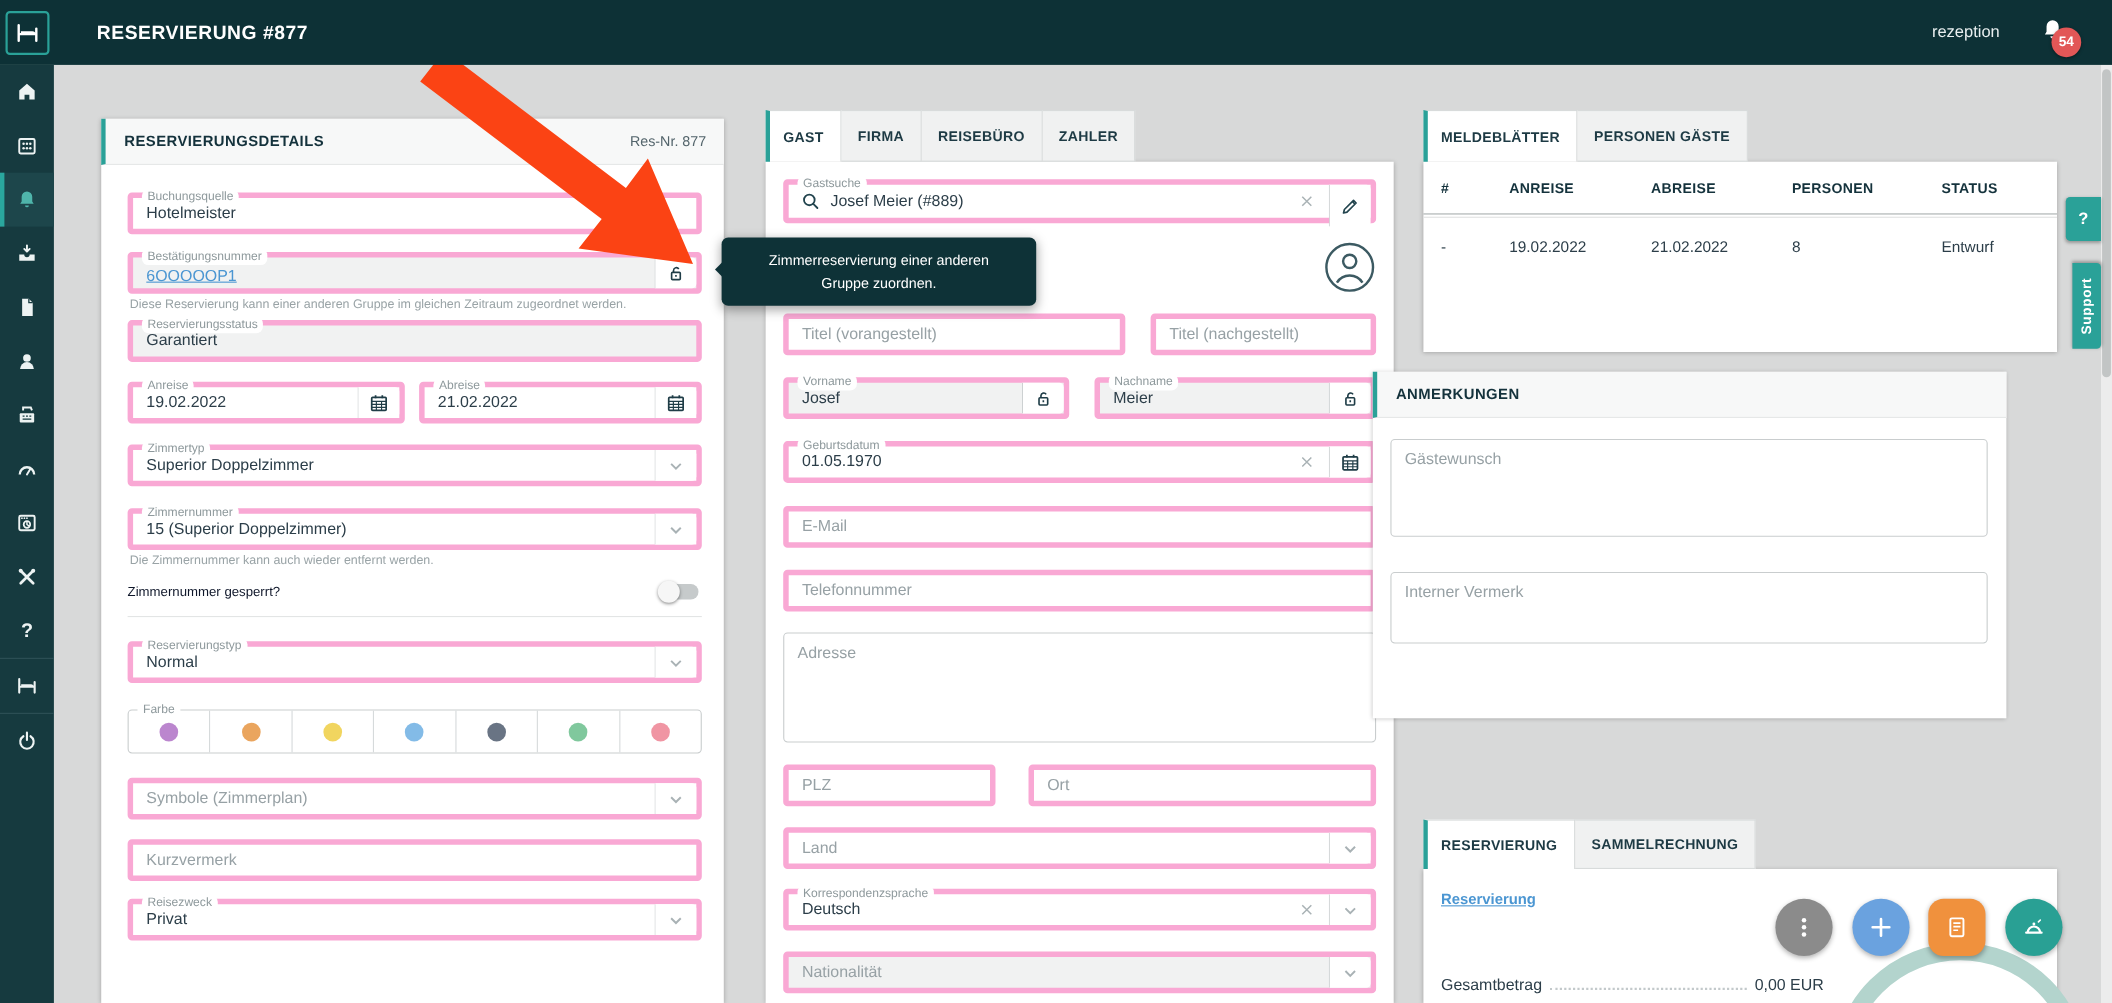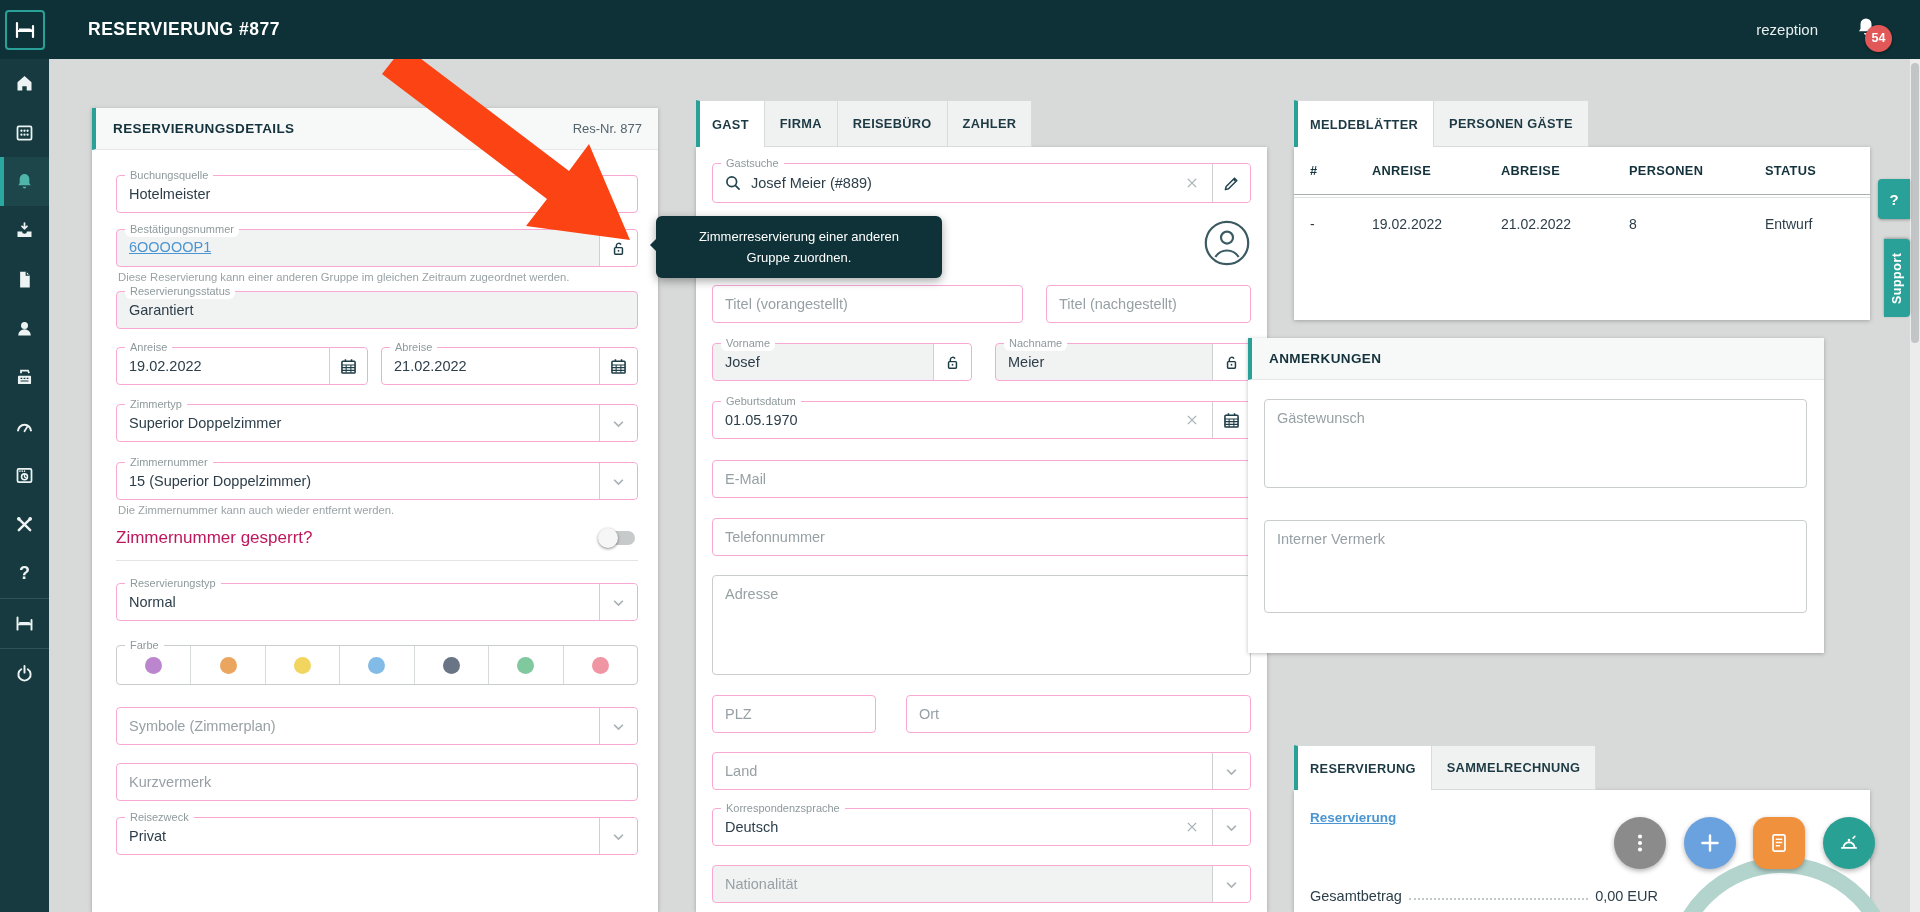--- a/index.html
+++ b/index.html
@@ -37,7 +37,7 @@
   .tab.on{background:#fff;border-bottom:0;border-left:4px solid #2aa198;padding-left:12px}
 
   
-  .fld{position:relative;border:1px solid #f9a8d4;border-radius:4px;height:38px;background:#fff}
+  .fld{position:relative;border:5px solid #f9a8d4;border-radius:4px;height:38px;background:#fff}
   .fld>label{position:absolute;top:-8px;left:8px;font-size:11px;color:#8e999c;background:#fff;padding:0 5px;border-radius:6px;line-height:15px;z-index:1;white-space:nowrap}
   .fld>input{width:100%;height:100%;border:0;outline:0;background:transparent;padding:0 12px;font-family:inherit;font-size:14.5px;color:#2c3e49}
   .fld>input::placeholder{color:#97a1a5;opacity:1}

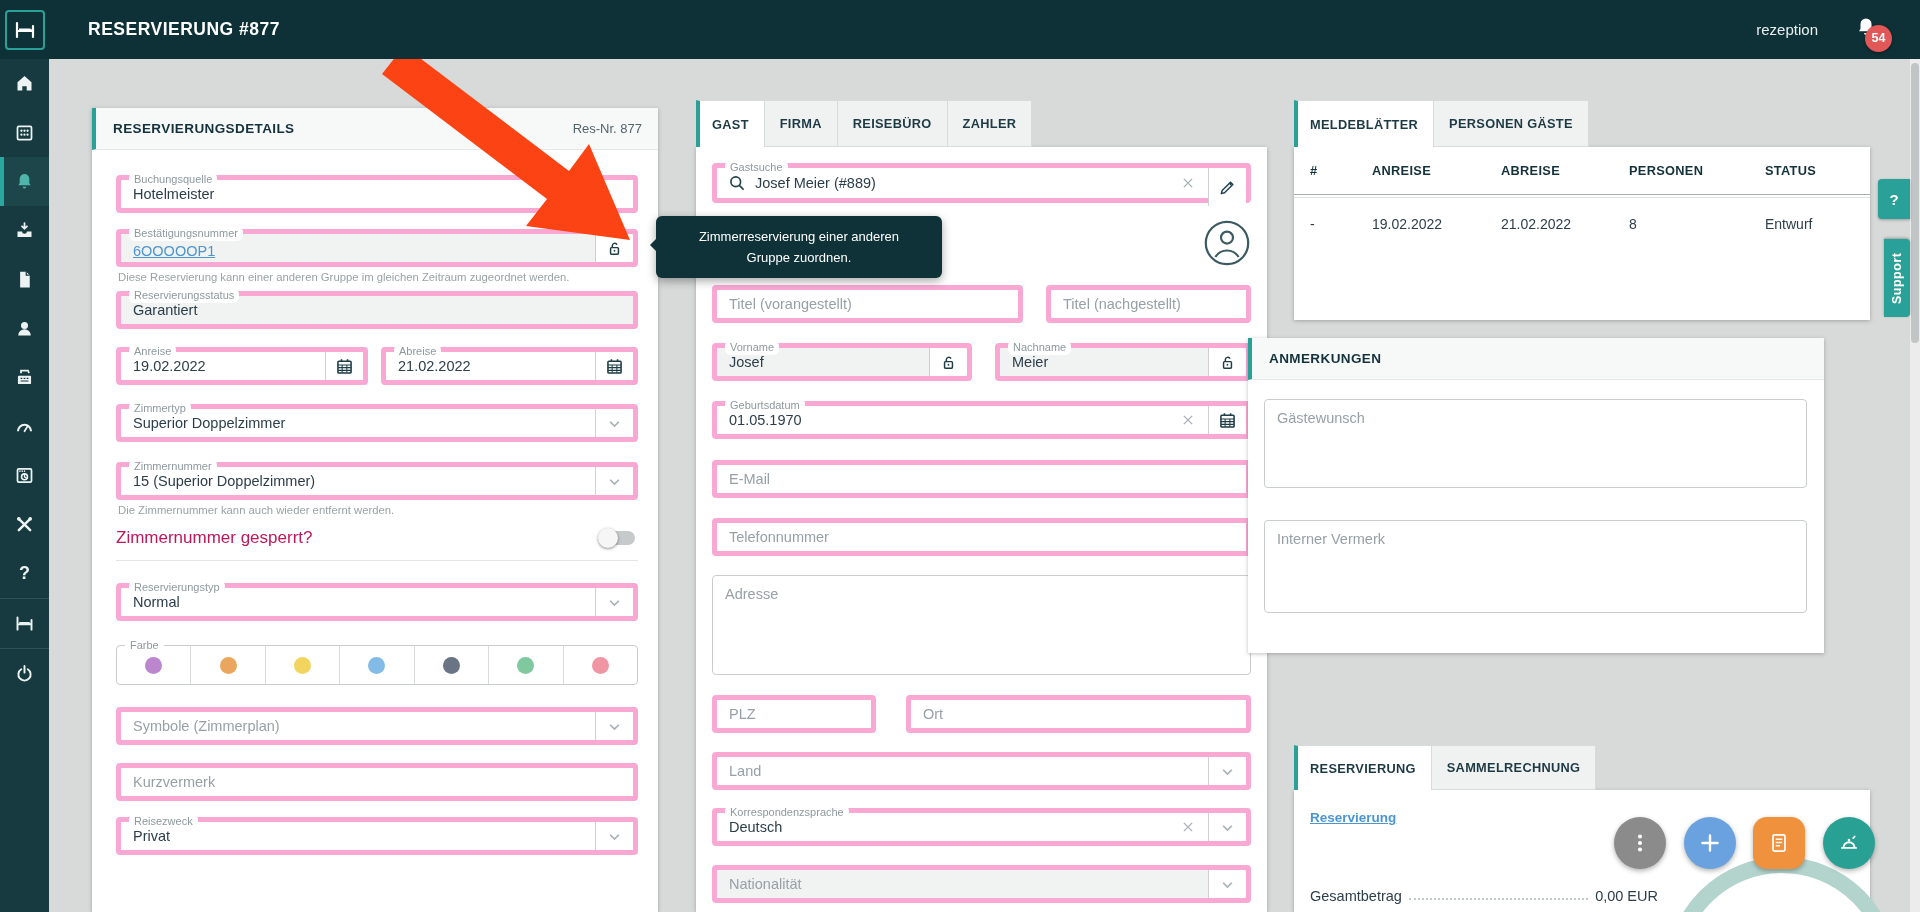--- a/index.html
+++ b/index.html
@@ -50,7 +50,7 @@
   .row{display:flex}
   .hr{height:1px;background:#e3e5e5}
   .trow{display:flex;align-items:center;justify-content:space-between}
-  .trow .tlabel{font-size:17px;color:#be185d}
+  .trow .tlabel{font-size:12px;color:#0f172a}
   .switch{position:relative;width:35px;height:14px;border-radius:7px;background:#c6cacb;cursor:pointer;margin-right:3px}
   .switch i{position:absolute;left:-2px;top:-3px;width:20px;height:20px;border-radius:50%;background:#f6f6f6;box-shadow:0 1px 3px rgba(0,0,0,.45)}
   .swatches{position:relative;display:flex;height:40px;border:1px solid #c9cdce;border-radius:4px}

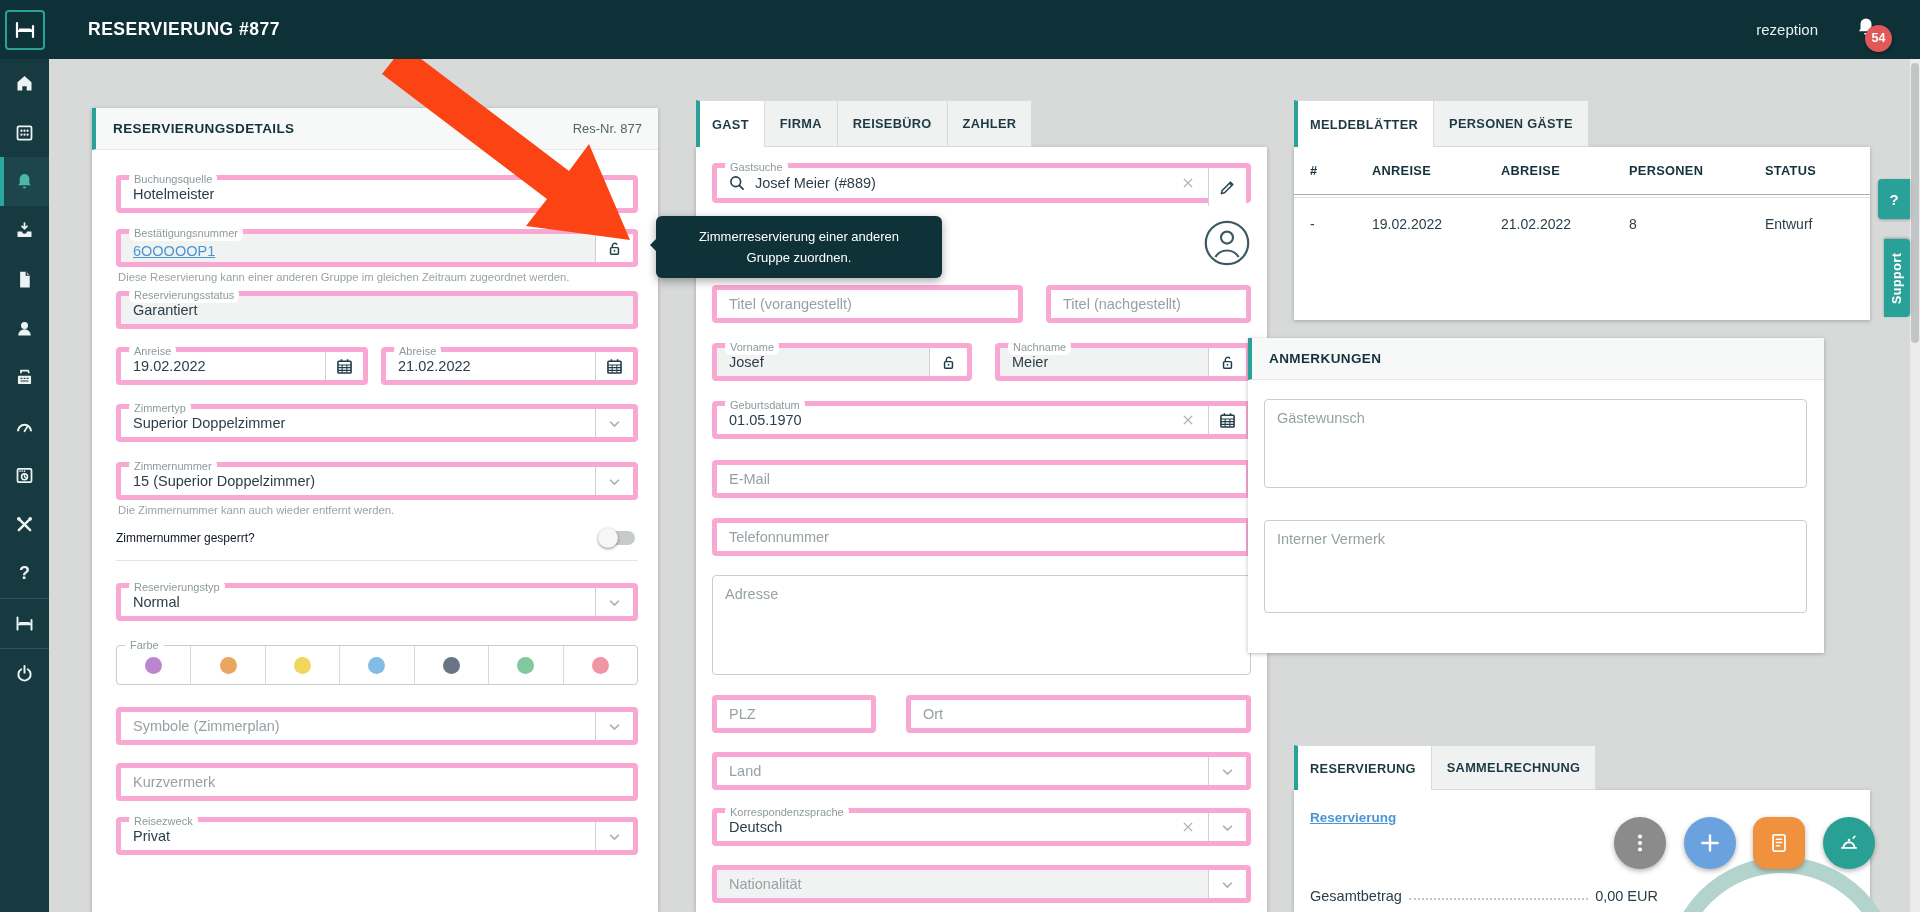--- a/index.html
+++ b/index.html
@@ -495,7 +495,7 @@
     <span class="ctitle">ANMERKUNGEN</span>
   </div>
   <textarea class="nta" style="margin-top: 19px; height: 89px;" placeholder="Gästewunsch"></textarea>
-  <textarea class="nta" style="margin-top: 32px; height: 93px;" placeholder="Interner Vermerk"></textarea>
+  <textarea class="nta" style="margin-top: 32px; height: 65px;" placeholder="Interner Vermerk"></textarea>
 </div>
 
 <div class="tabs" id="bill-tabs">

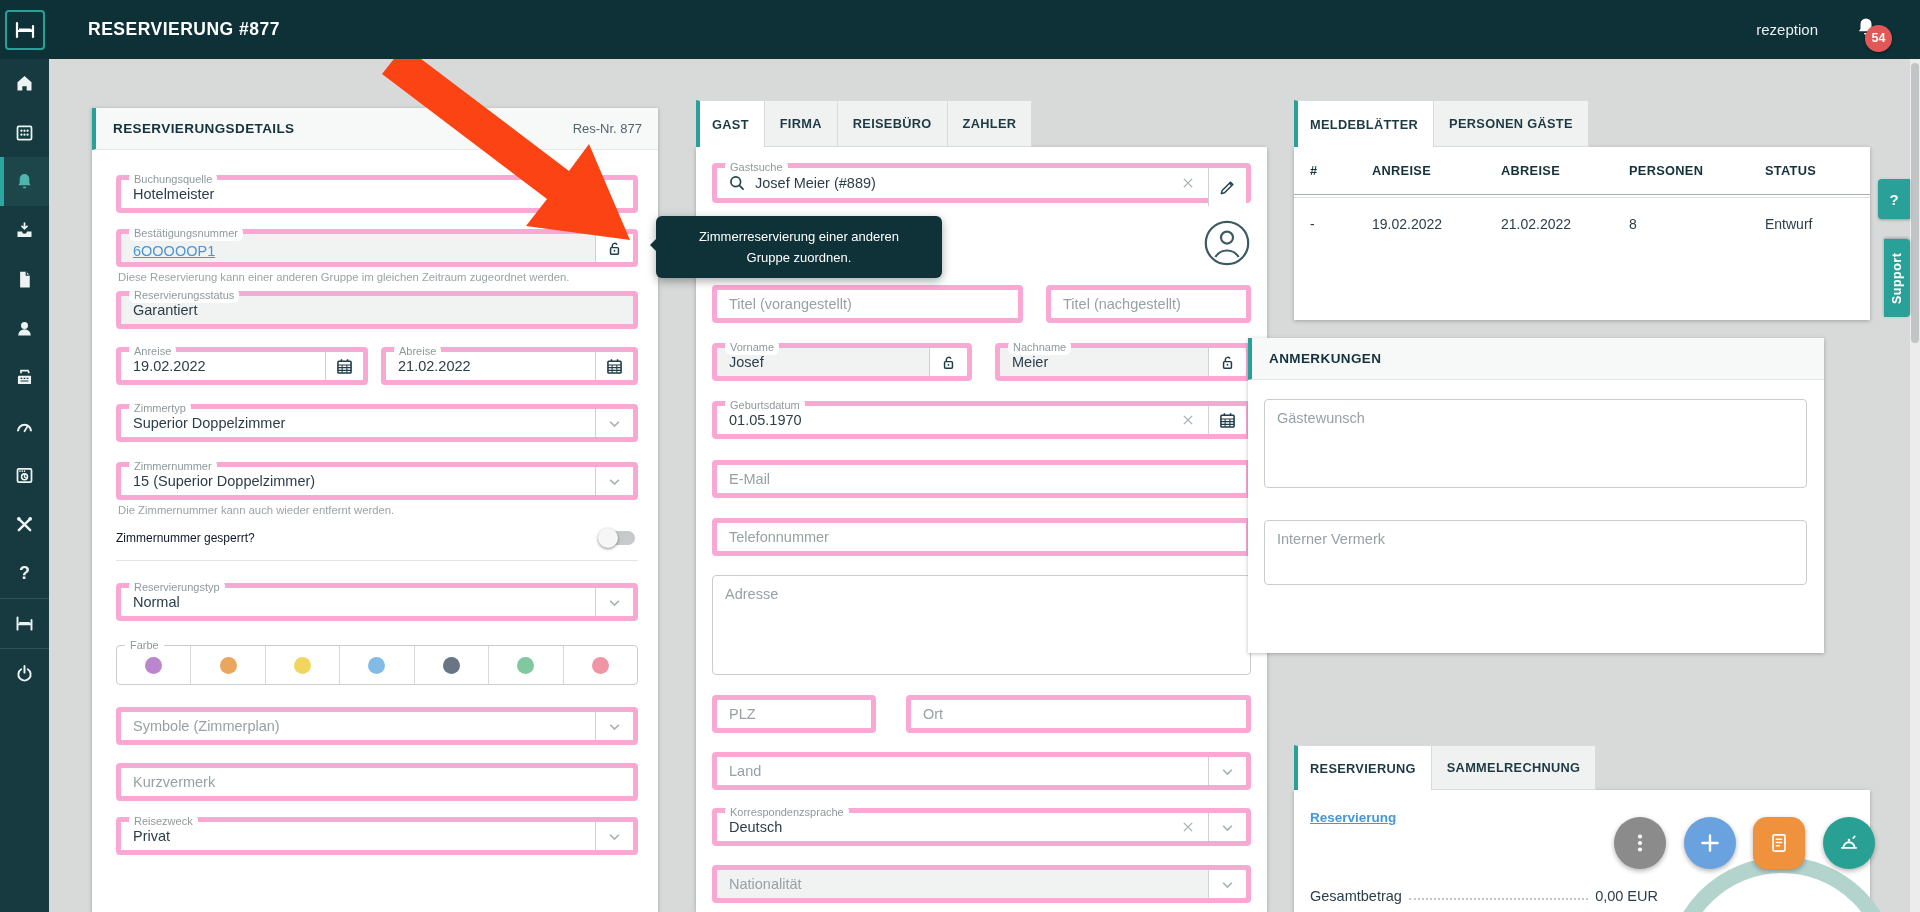--- a/index.html
+++ b/index.html
@@ -431,7 +431,7 @@
     </div>
     <textarea class="nta" style="width: 100%; margin: 19px 0px 0px; height: 100px;" placeholder="Adresse"></textarea>
     <div class="row" style="margin-top:20px;gap:30px">
-      <div class="fld" style="width:164px">
+      <div class="fld" style="width:193px">
         <input placeholder="PLZ" style="">
       </div>
       <div class="fld" style="flex:1">

